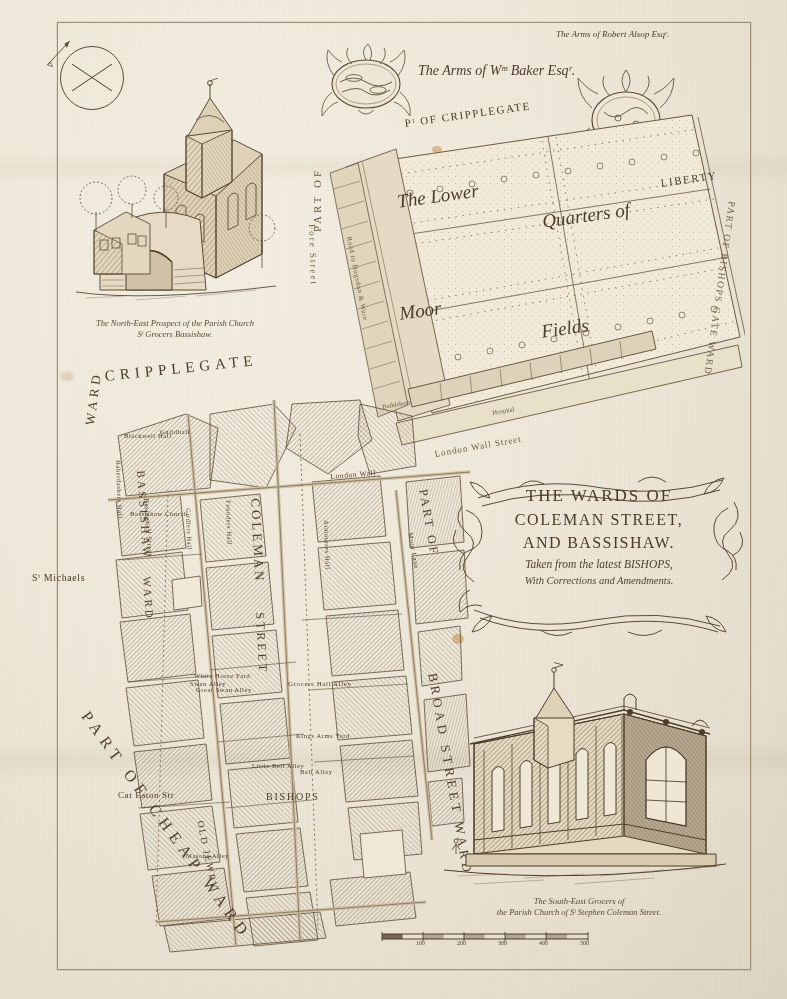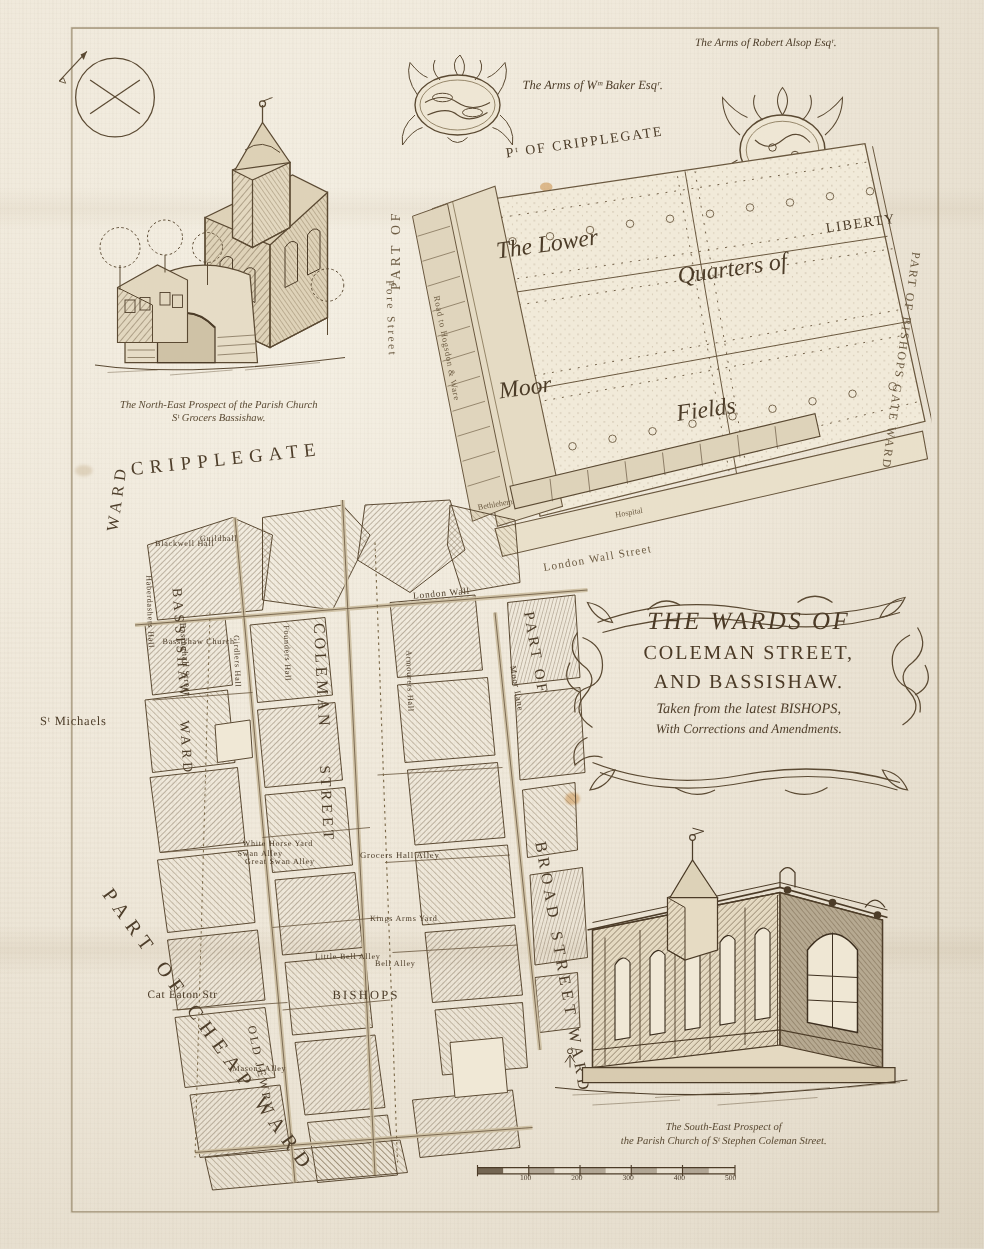--- a/index.html
+++ b/index.html
@@ -197,7 +197,7 @@
       </g>
     </svg>
   </div>
-  <div class="txt ital ink" style="left:418px;top:64px;font-size:10px;">
+  <div class="txt ital ink" style="left:418px;top:64px;font-size:14px;">
     <span>The Arms of Wᵐ Baker Esqʳ.</span>
   </div>
 

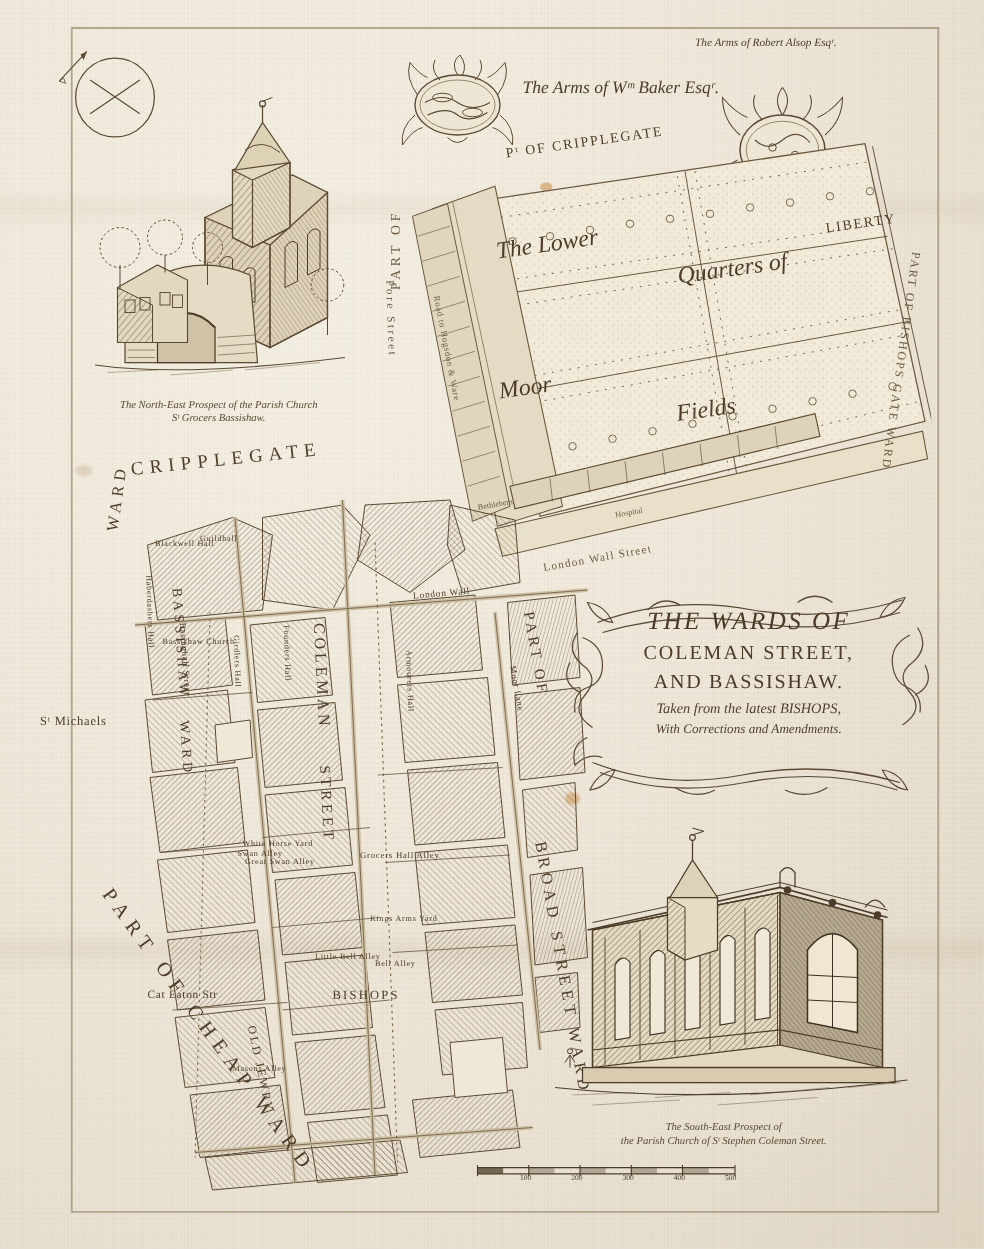--- a/index.html
+++ b/index.html
@@ -572,7 +572,7 @@
     </svg>
   </div>
   <div id="cart-text">
-    <div class="sc" style="font-size:20px;letter-spacing:2px;color:#4b3a26;margin-bottom:5px;font-style:italic;">THE WARDS OF</div>
+    <div class="sc" style="font-size:17px;letter-spacing:2px;color:#4b3a26;margin-bottom:5px;">THE WARDS OF</div>
     <div class="sc" style="font-size:16px;letter-spacing:1.6px;color:#4b3a26;margin-bottom:5px;">COLEMAN STREET,</div>
     <div class="sc" style="font-size:16px;letter-spacing:1.4px;color:#4b3a26;margin-bottom:6px;">AND BASSISHAW.</div>
     <div class="ital" style="font-size:11.5px;color:#4f3f2b;margin-bottom:5px;">Taken from the latest BISHOPS,</div>

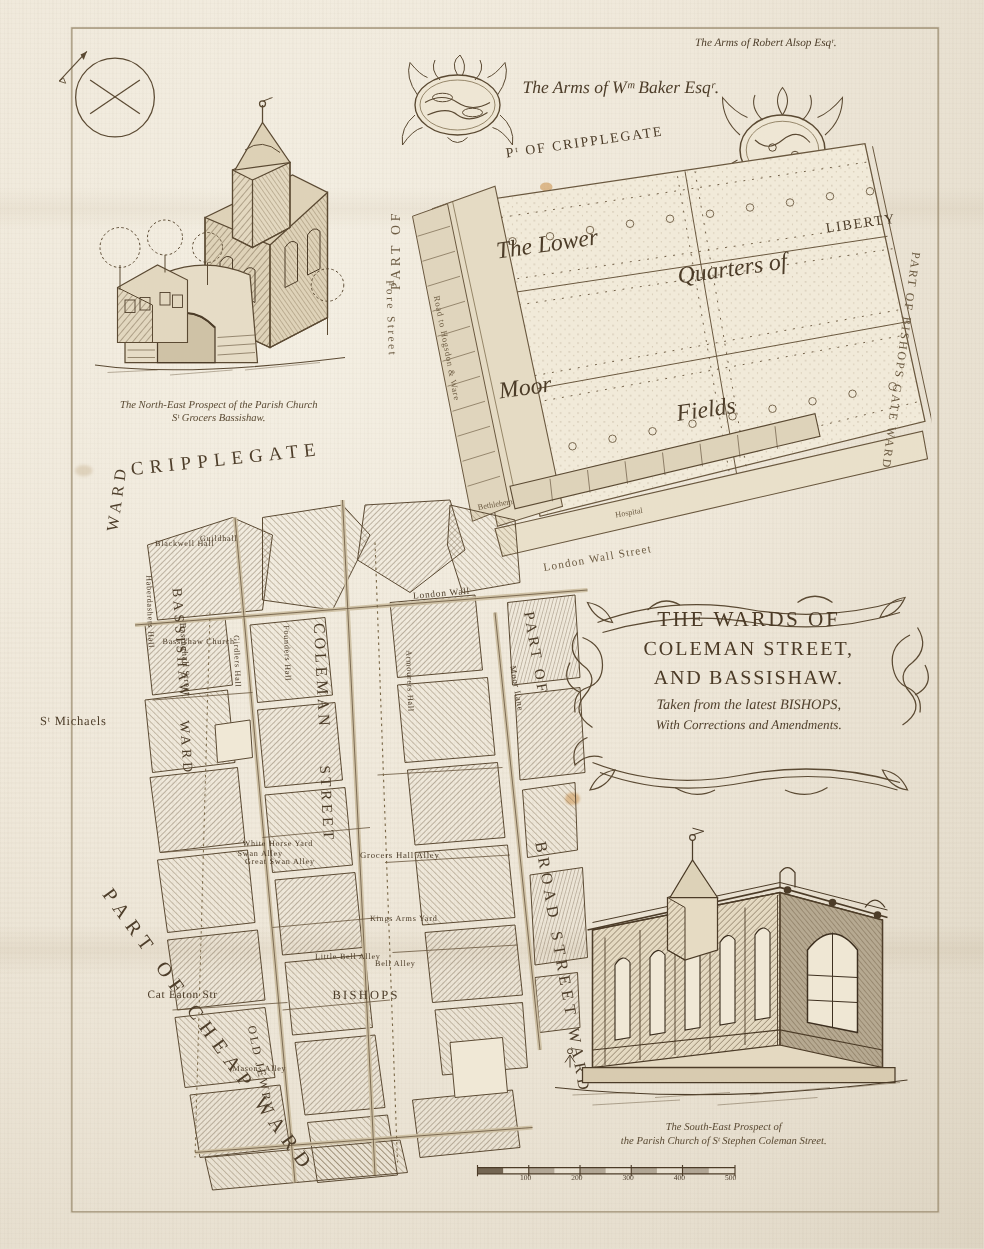--- a/index.html
+++ b/index.html
@@ -658,7 +658,7 @@
     </svg>
   </div>
   <div id="prospect2-cap">
-    <div>The South-East Prospect of</div>
+    <div>The South-East Grocers of</div>
     <div>the Parish Church of Sᵗ Stephen Coleman Street.</div>
   </div>
 

